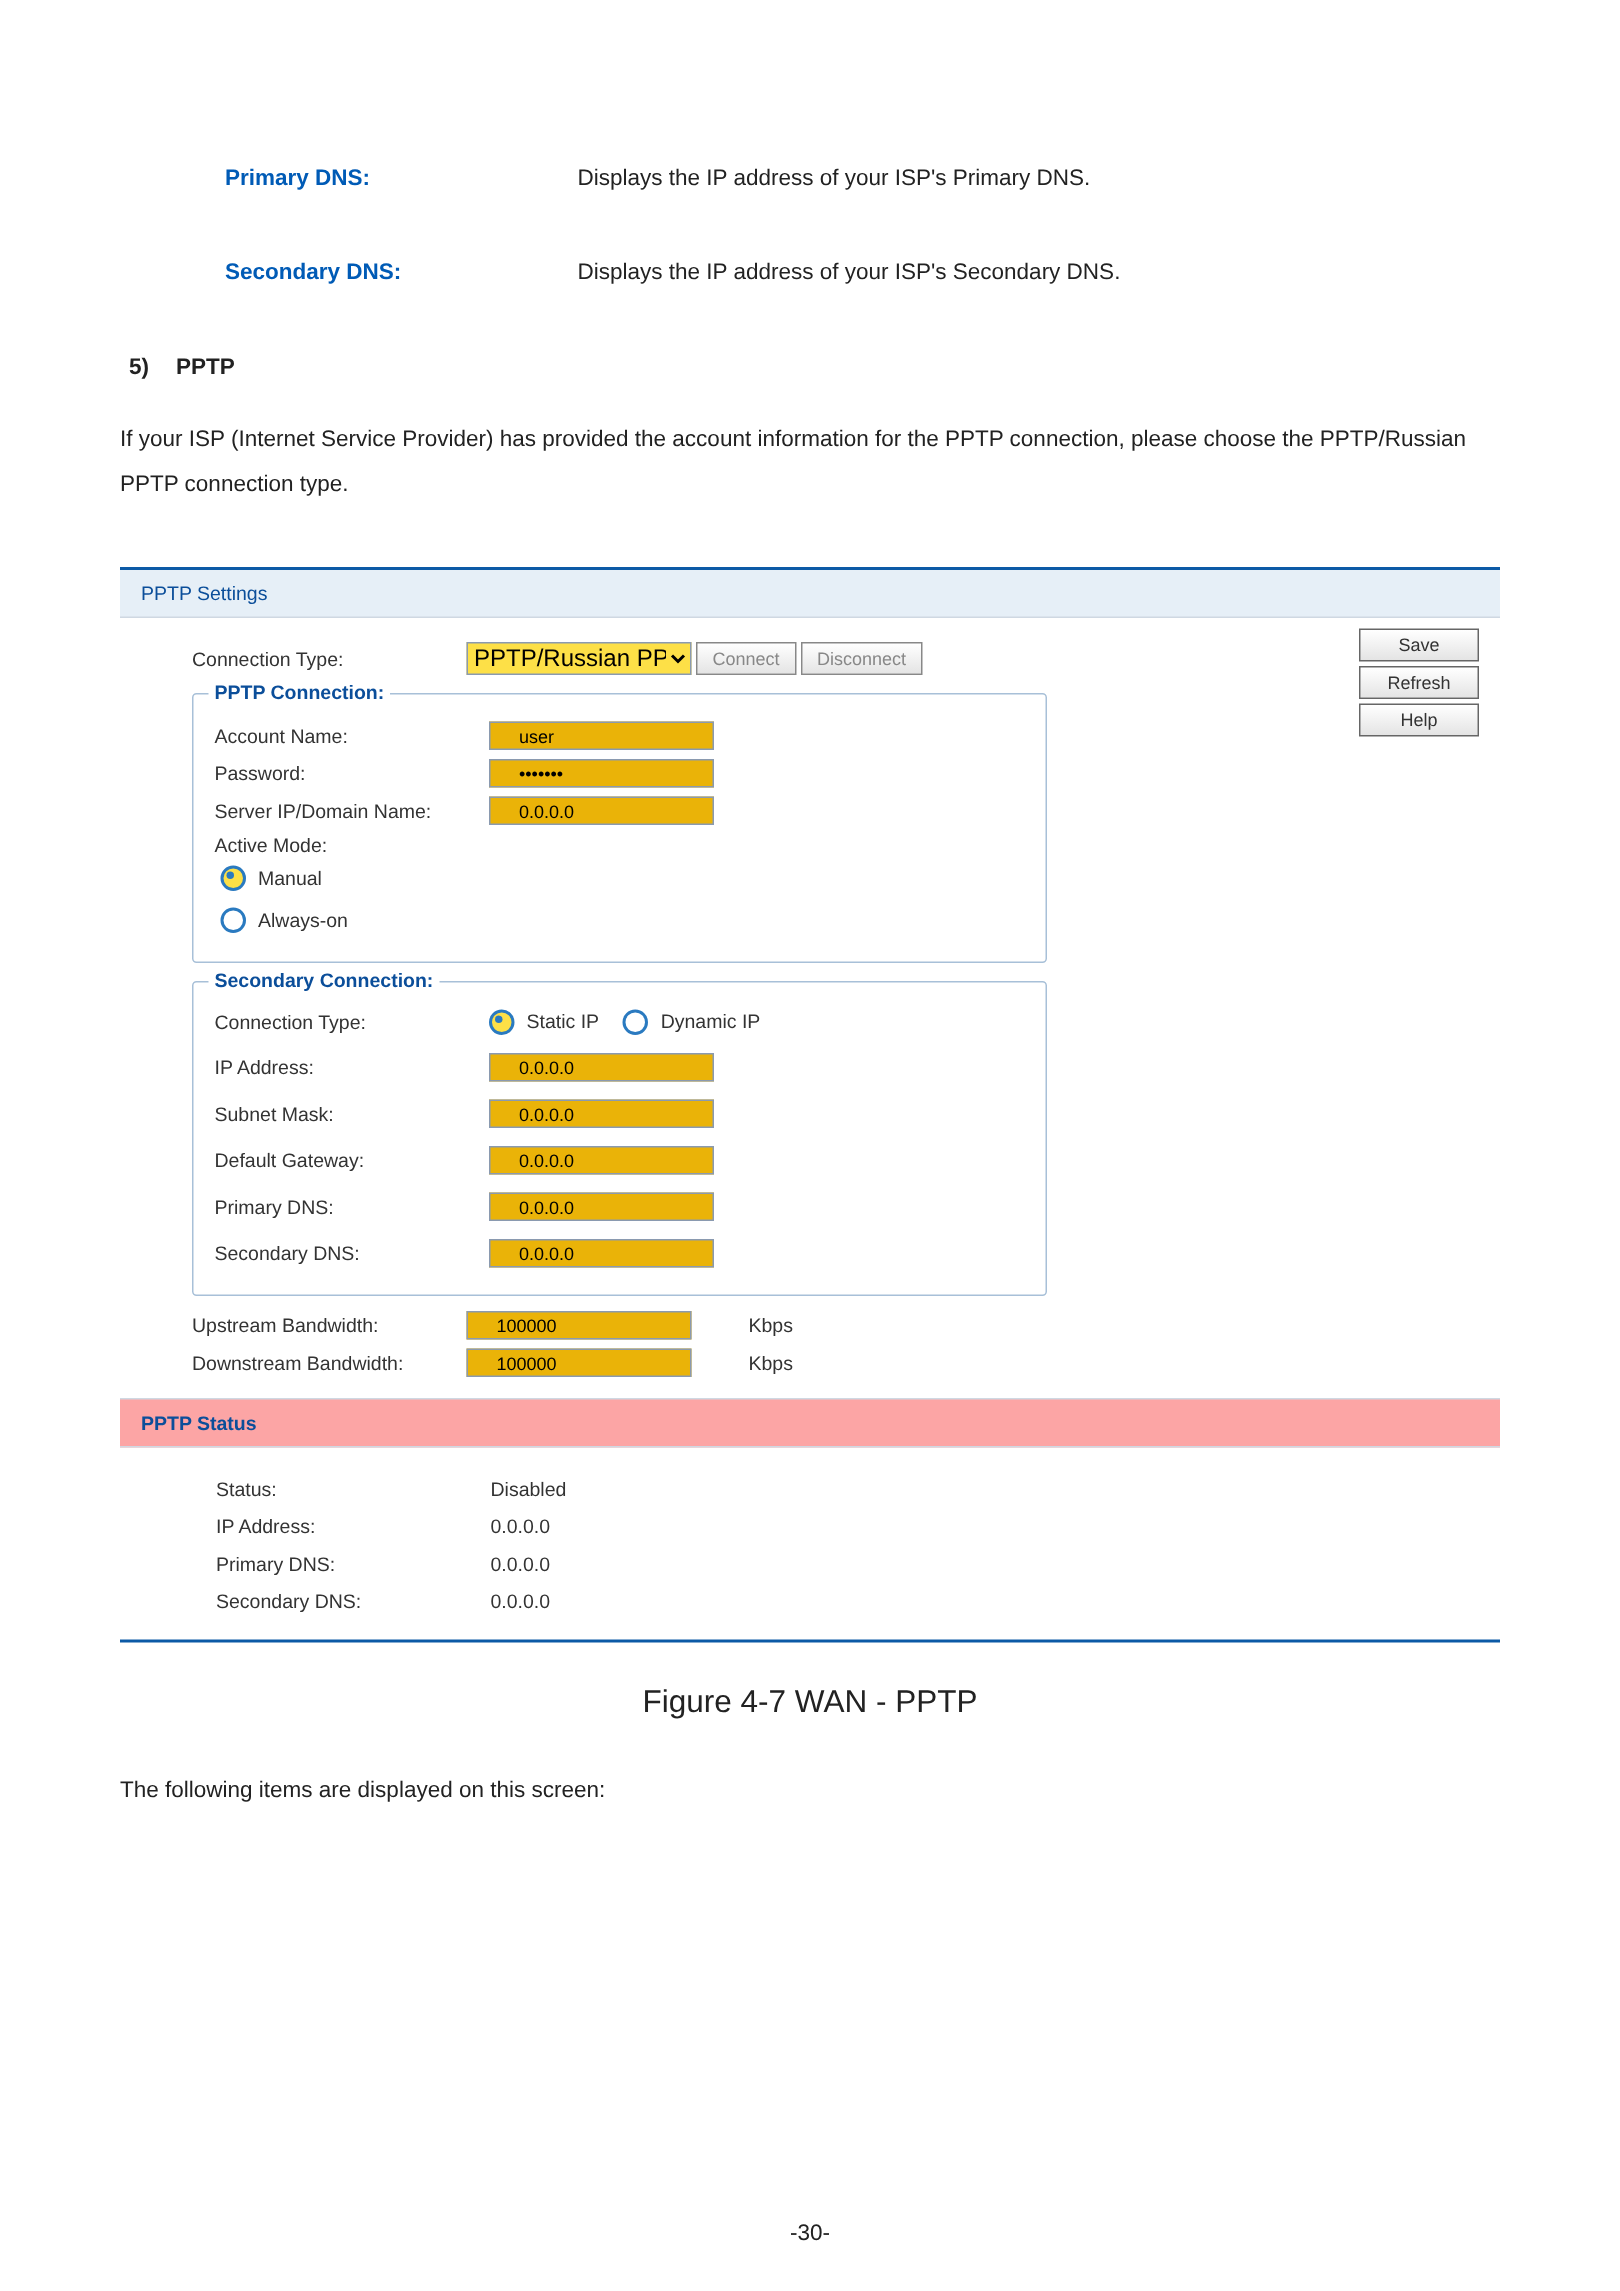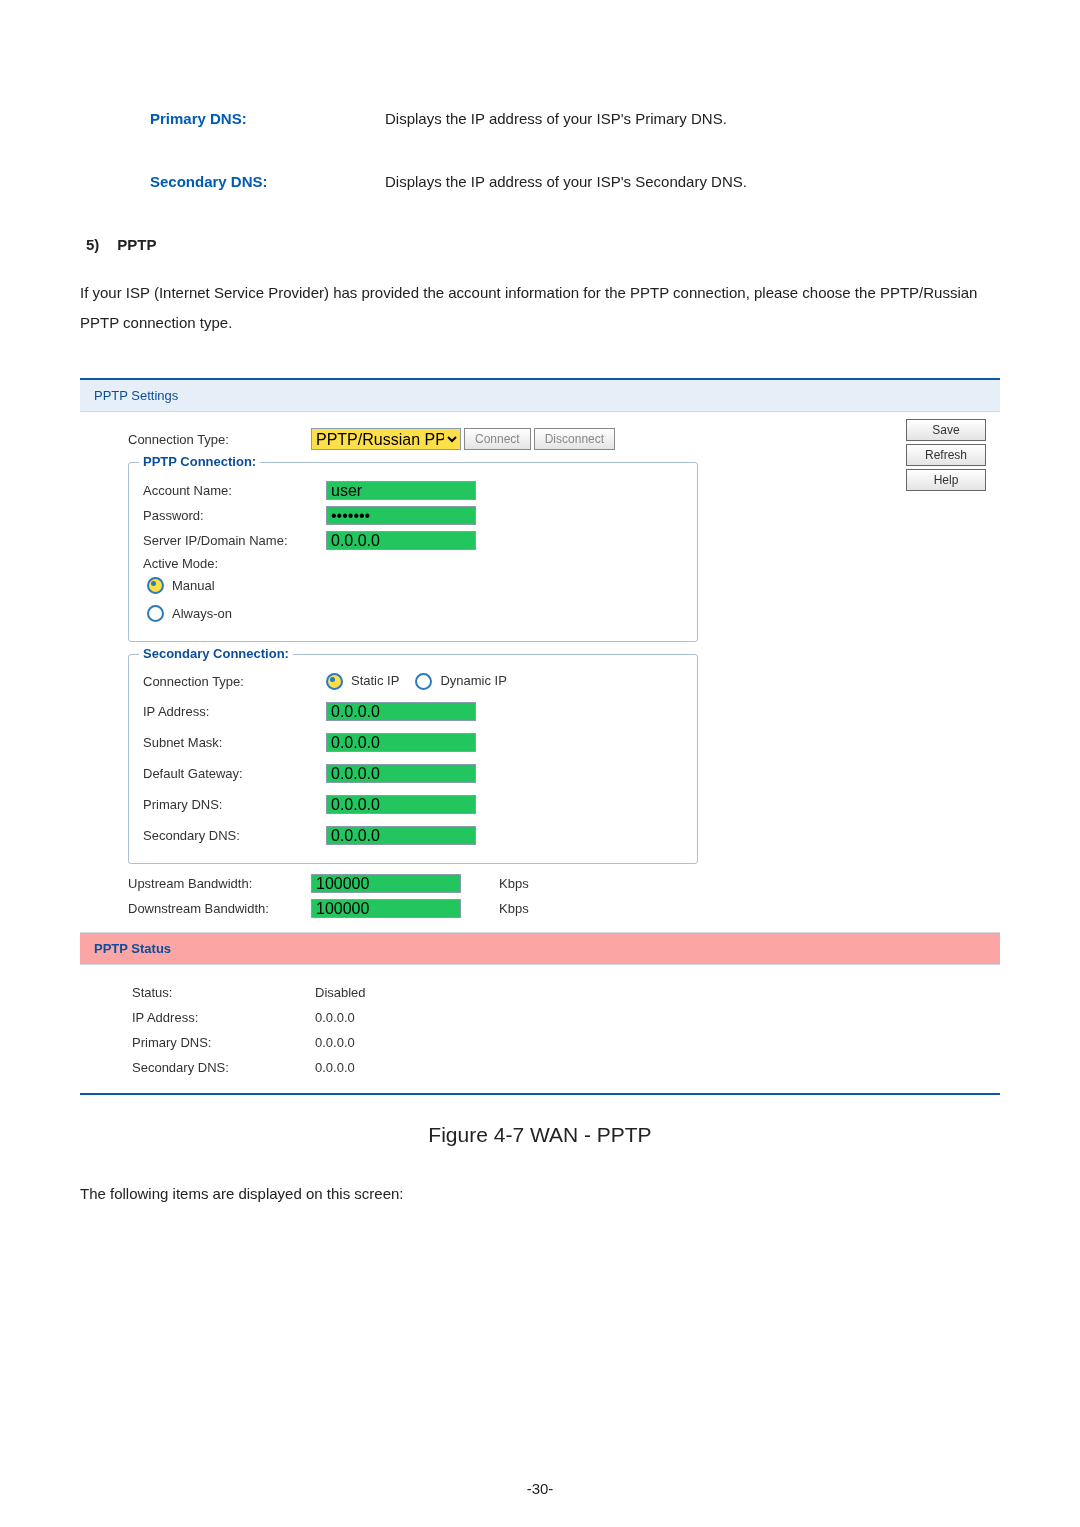--- a/index.html
+++ b/index.html
@@ -17,7 +17,7 @@
   .row{display:flex;align-items:center;margin:6px 0}
   .lab{width:183px}
   .field{width:150px}
-  .inpt{width:150px;height:19px;border:1px solid #8a9ab0;background:#22c55e;font-family:Verdana,Geneva,sans-serif;font-size:16px;padding:0 4px;box-sizing:border-box}
+  .inpt{width:150px;height:19px;border:1px solid #8a9ab0;background:#eab308;font-family:Verdana,Geneva,sans-serif;font-size:12px;padding:0 19px;box-sizing:border-box}
   .sel{height:22px;border:1px solid #8a9ab0;font-size:16px;background:#fde047}
   .btn{border:1px solid #888;background:linear-gradient(#fff,#e4e4e4);height:22px;font-size:12px;padding:0 10px;margin-left:3px;color:#888}
   .btns-right{position:absolute;right:14px;top:4px;display:flex;flex-direction:column}

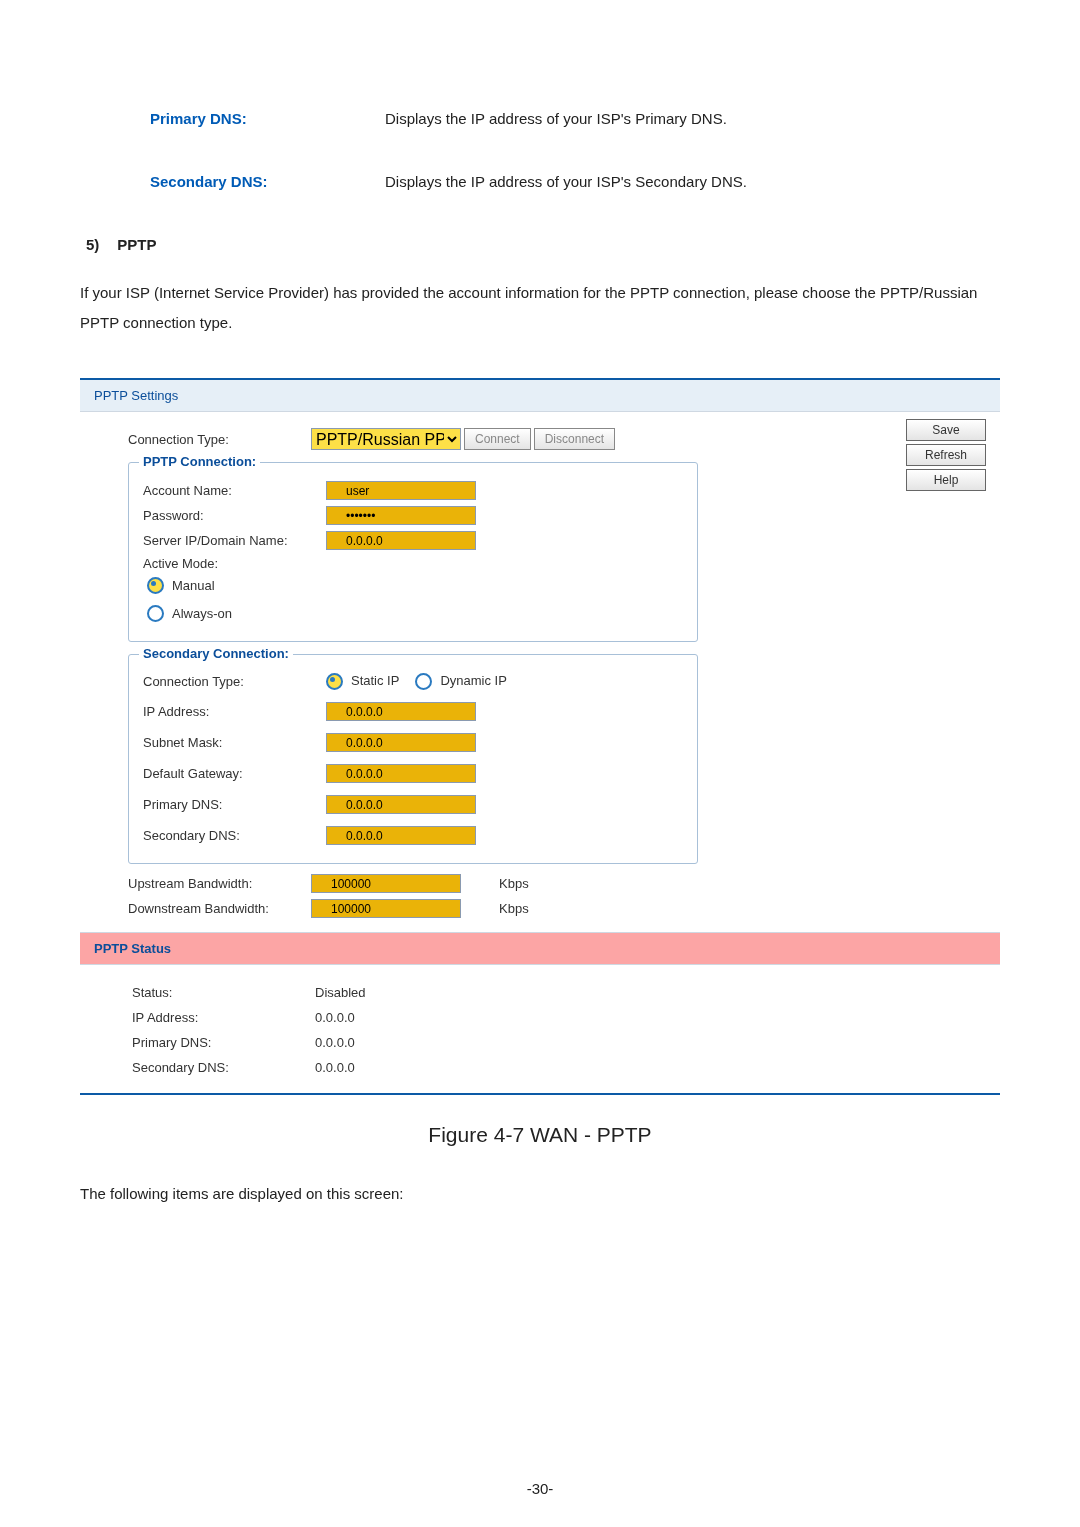--- a/index.html
+++ b/index.html
@@ -29,7 +29,7 @@
   .rad-group{margin:4px 0;padding-left:4px}
   .rad-group .item{display:inline-flex;align-items:center;margin-right:18px}
   .mtu-range{margin-left:58px}
-  .status-row{display:flex;align-items:flex-end;margin:10px 4px}
+  .status-row{display:flex;align-items:flex-end;margin:10px 16px}
   .status-row .lab{width:183px}
   .figcap{text-align:center;font-size:21px;margin:28px 0 32px}
   .pgnum{text-align:center;font-size:15px;position:absolute;bottom:30px;left:0;right:0}

